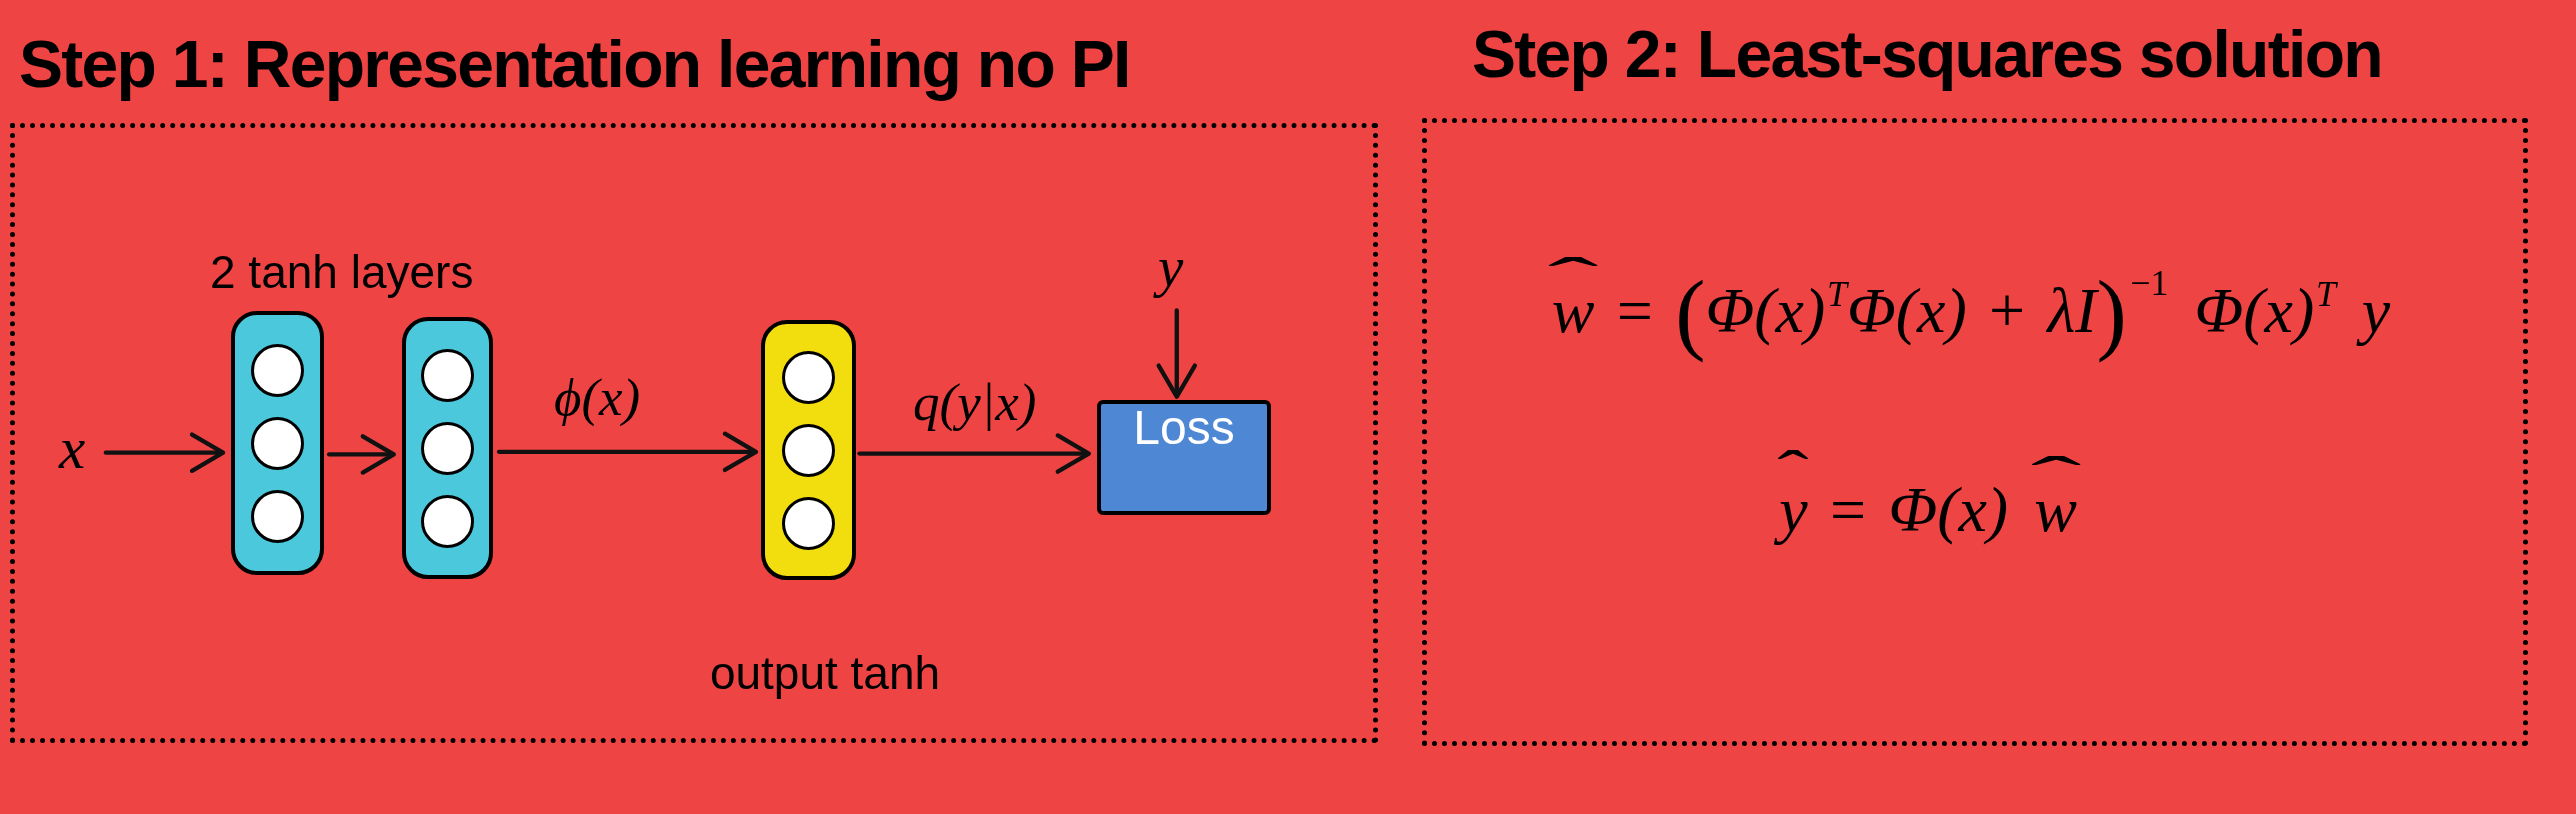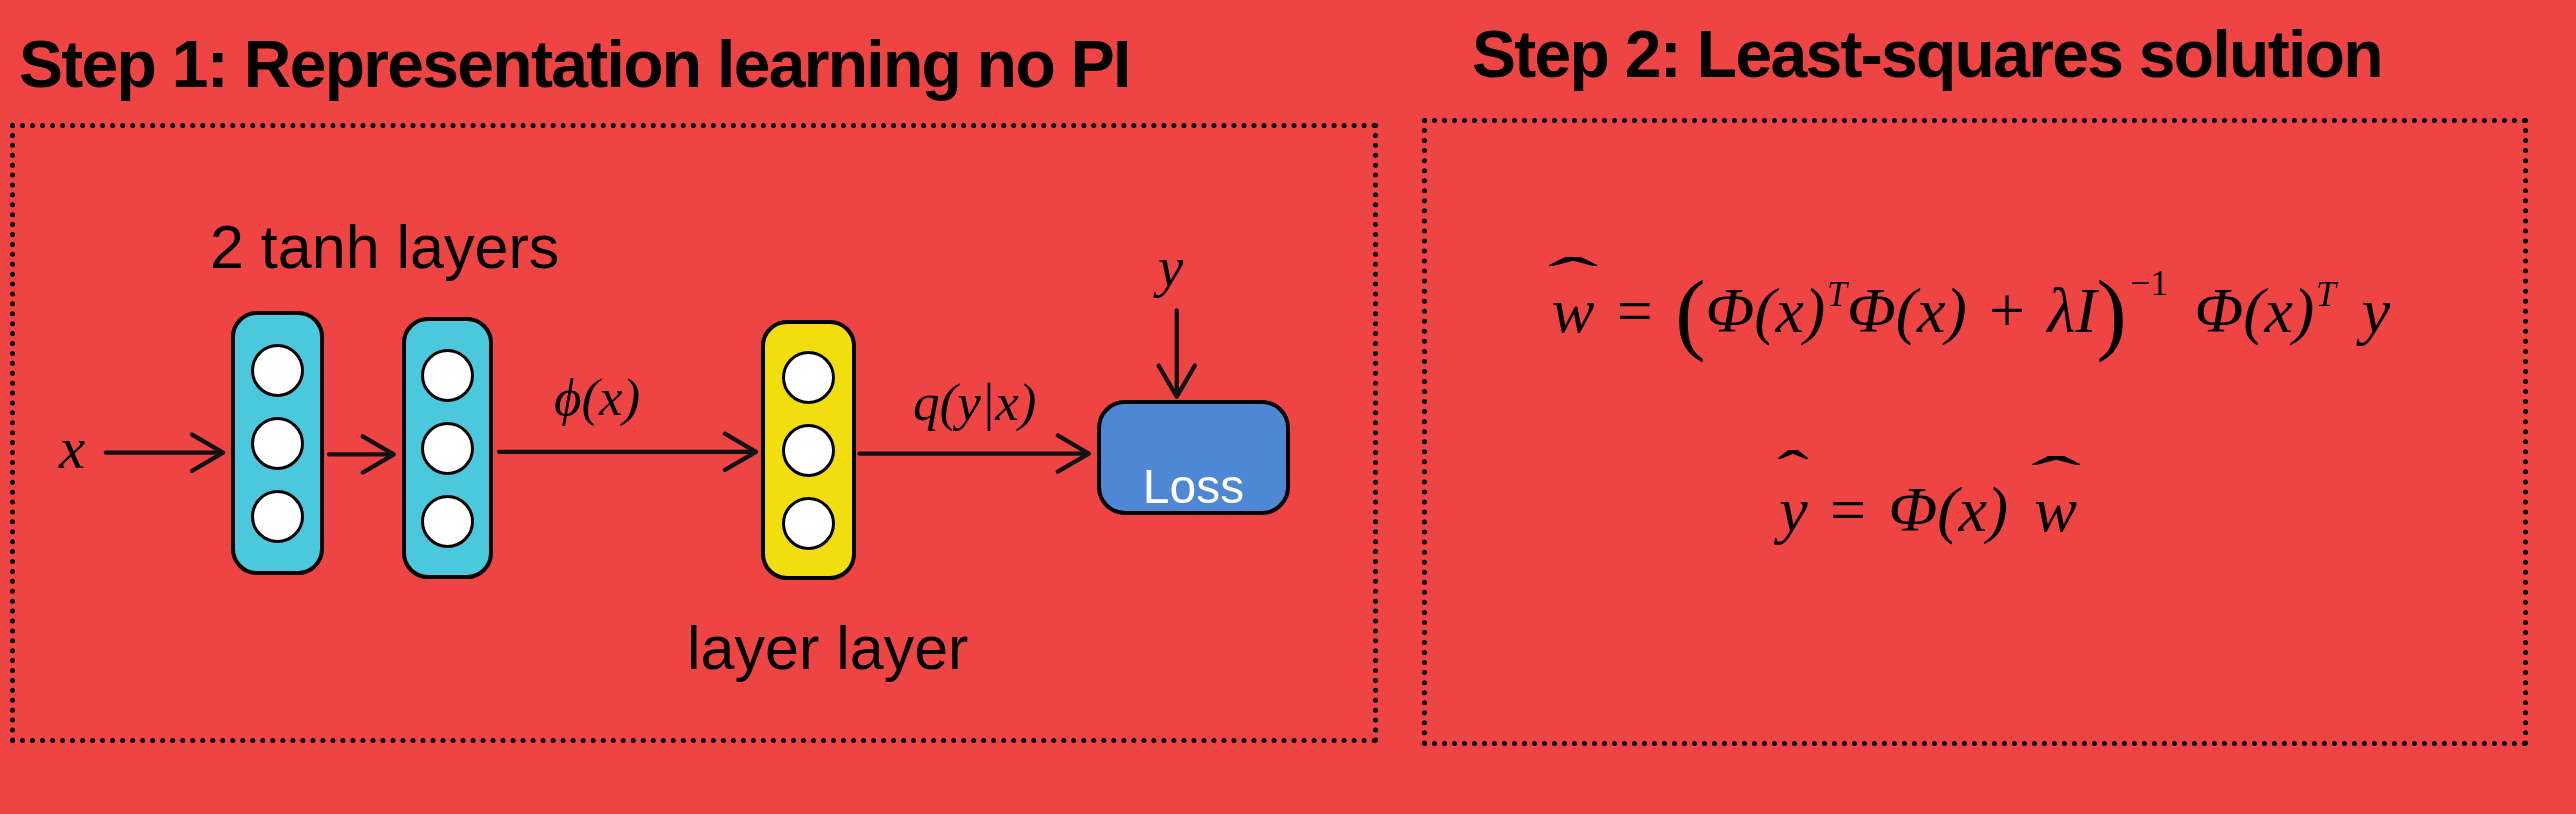--- a/index.html
+++ b/index.html
@@ -38,7 +38,7 @@
   .loss-text { color:#fff; font-size:48px; line-height:1; letter-spacing:0; }
 
   
-  .sans-label { position:absolute; font-size:61px; line-height:1; white-space:nowrap; }
+  .sans-label { position:absolute; font-size:46px; line-height:1; white-space:nowrap;margin-top:32px; }
 
   
   .math { font-family:"Liberation Serif","DejaVu Serif",serif; font-style:italic; }

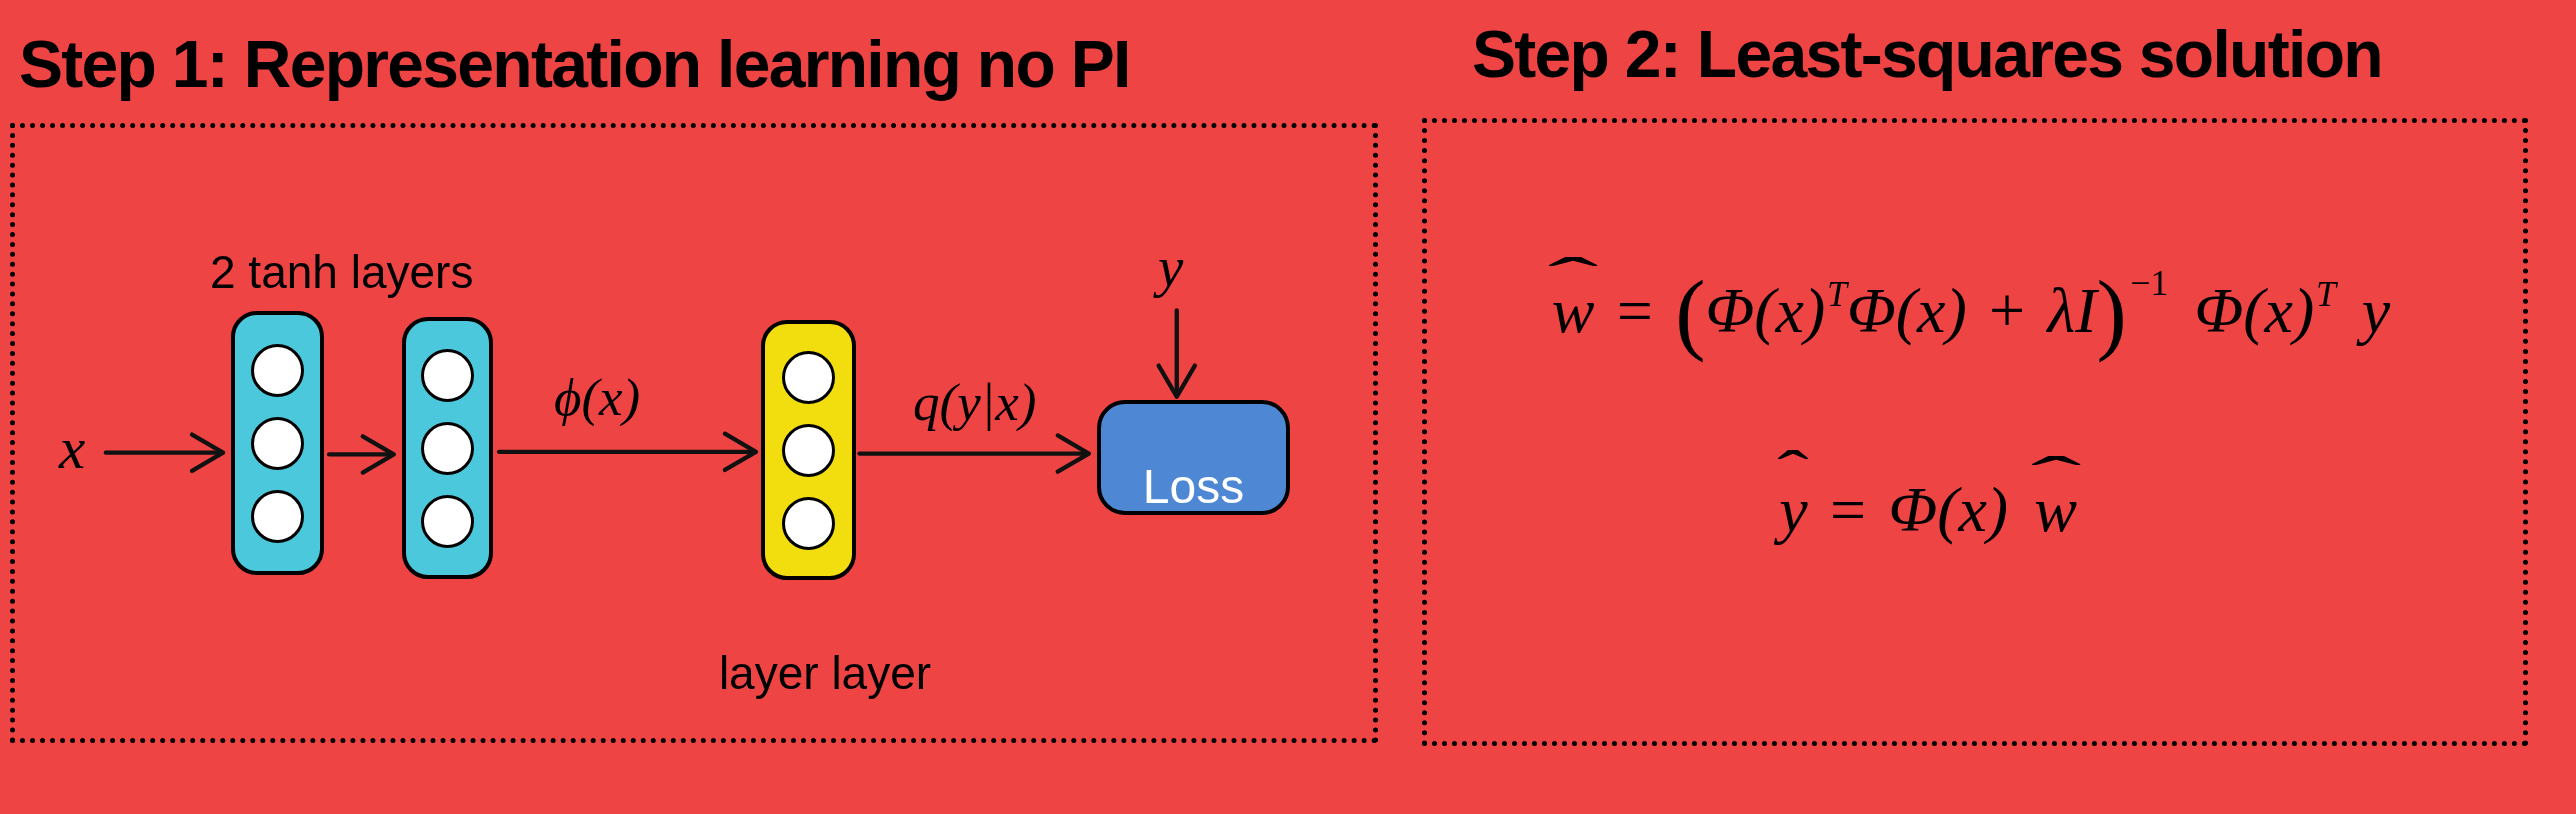--- a/index.html
+++ b/index.html
@@ -31,9 +31,9 @@
 
   
   .loss-box {
-    position:absolute; left:1097px; top:400px; width:193px; height:115px;
-    border:4.3px solid #000; border-radius:28px; box-sizing:border-box;
-    display:flex; align-items:flex-end; justify-content:center;
+    position:absolute; left:1097px; top:400px; width:174px; height:115px;
+    border:4.3px solid #000; border-radius:6px; box-sizing:border-box;
+    display:flex; align-items:flex-start; justify-content:center;
   }
   .loss-text { color:#fff; font-size:48px; line-height:1; letter-spacing:0; }
 

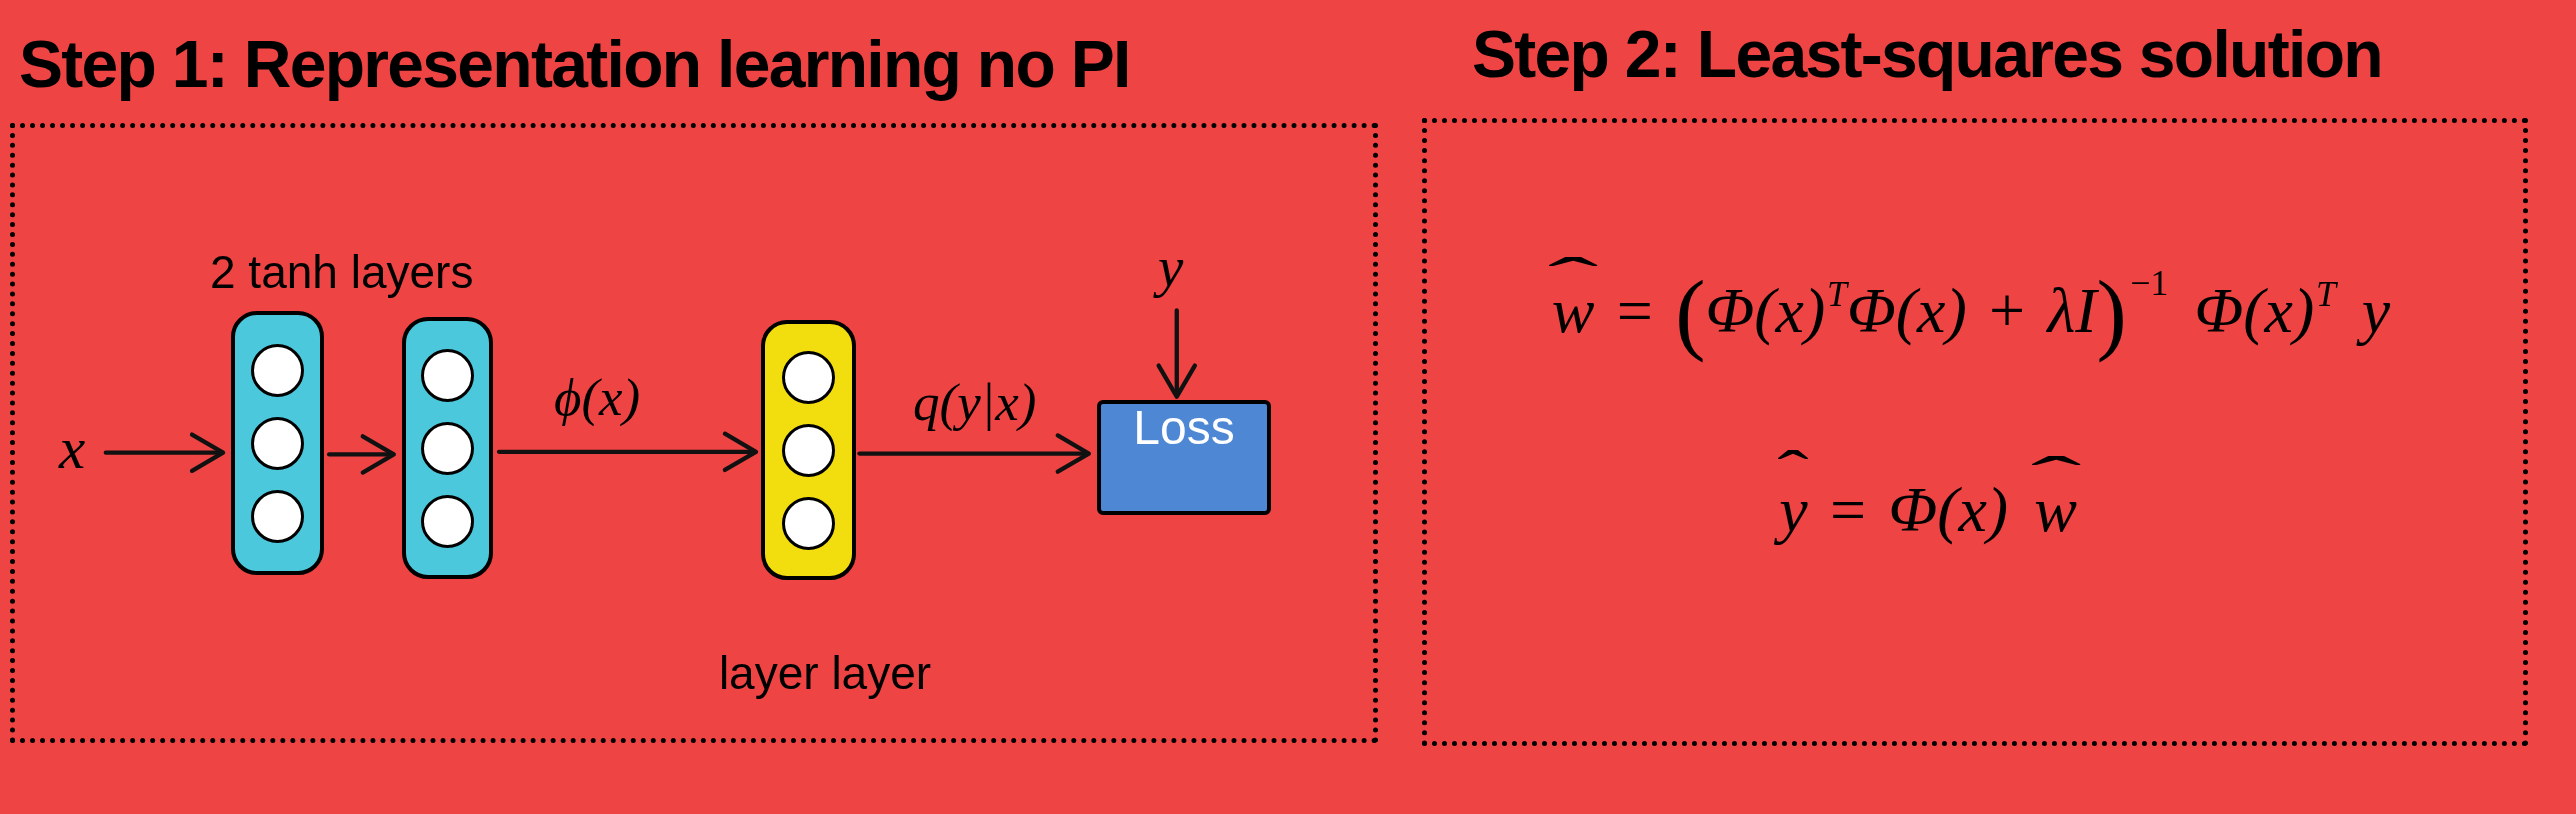--- a/index.html
+++ b/index.html
@@ -85,7 +85,7 @@
 
   <div class="math-label math" style="left:1158px; top:238px; font-size:57px;">y</div>
 
-  <div class="sans-label" style="left:687px; top:618px; width:276px; text-align:center;">layer layer</div>
+  <div class="sans-label" style="left:687px; top:618px; width:276px; text-align:center;">output tanh</div>
 
   <div class="layer" style="left: 231px; top: 311px; width: 93px; height: 264px; background-color: rgb(76, 200, 220);">
     <div class="node"></div>

